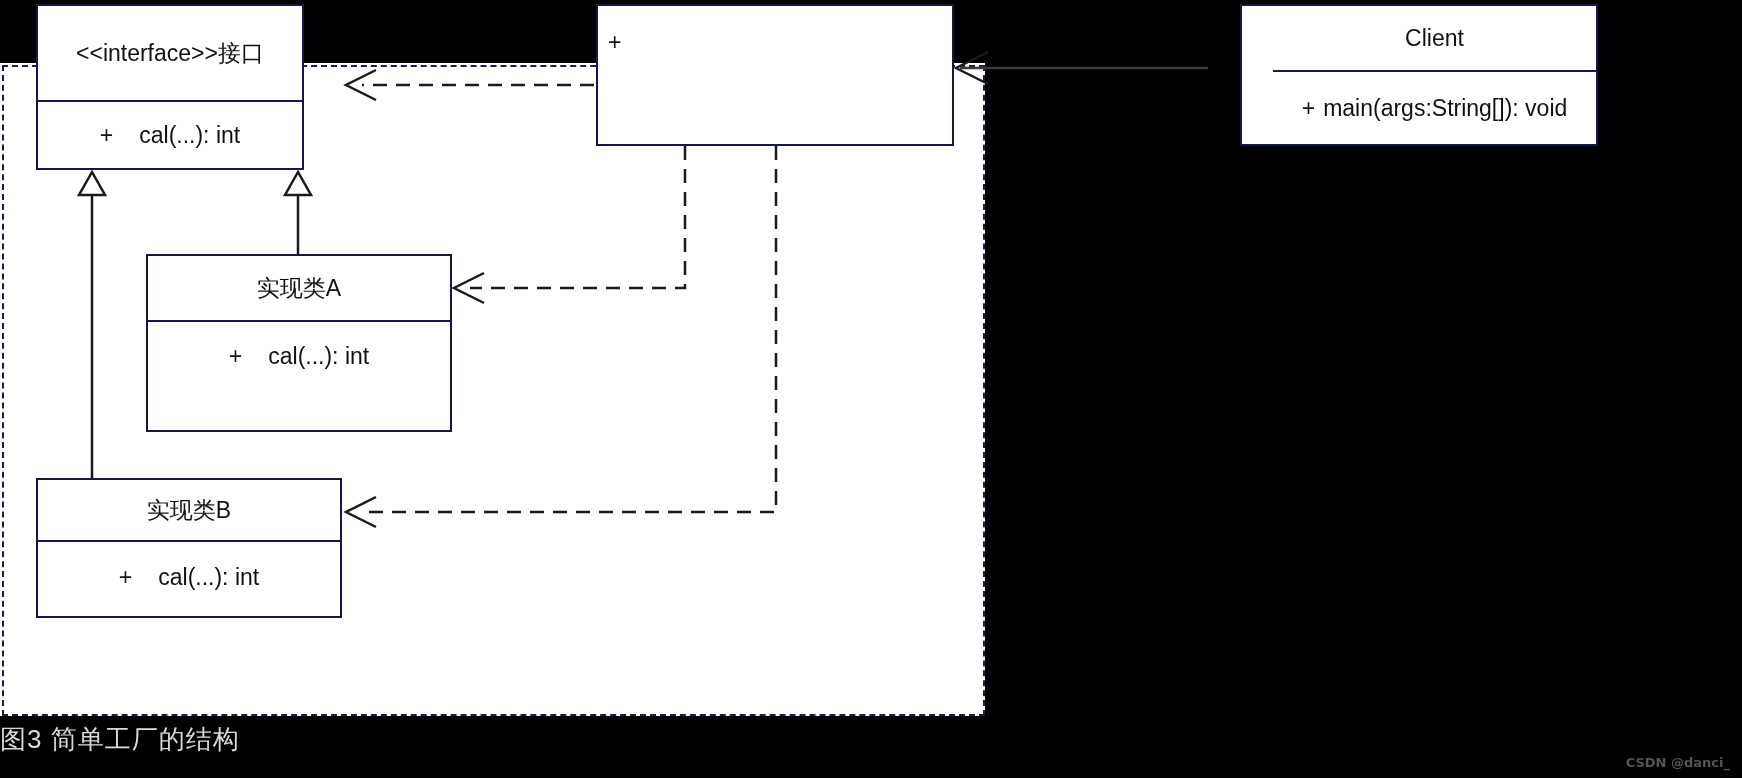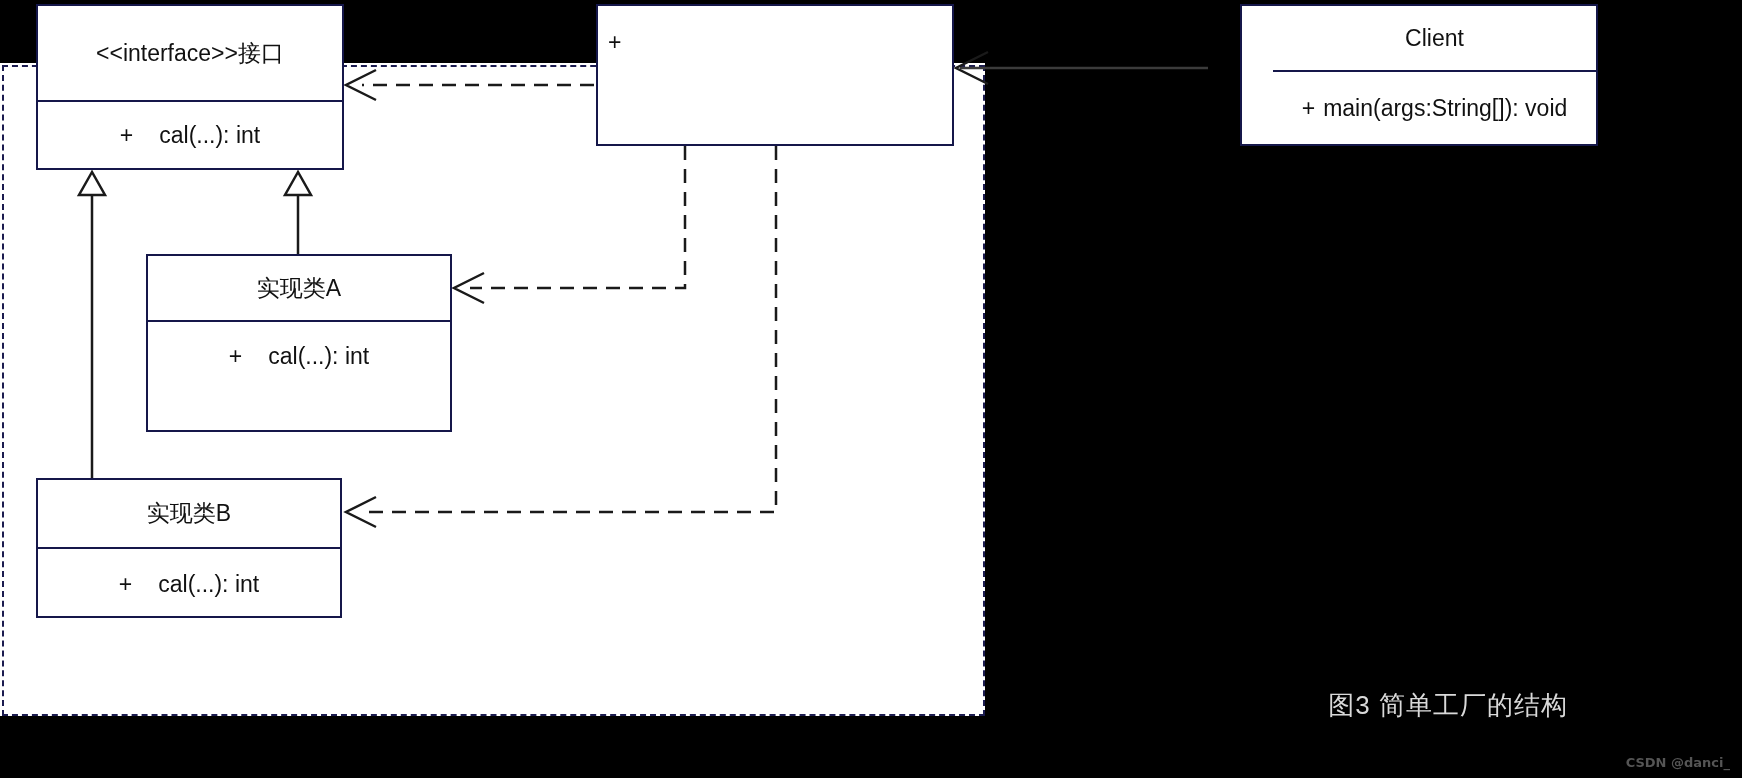--- a/index.html
+++ b/index.html
@@ -68,7 +68,7 @@
   .op-gap { display: inline-block; width: 26px; }
 
   
-  #box-interface { left: 36px;   top: 4px;   width: 308px; height: 166px; }
+  #box-interface { left: 36px;   top: 4px;   width: 268px; height: 166px; }
   #box-interface .uml-name { height: 96px; }
   #box-interface .uml-ops  { height: 66px; }
 

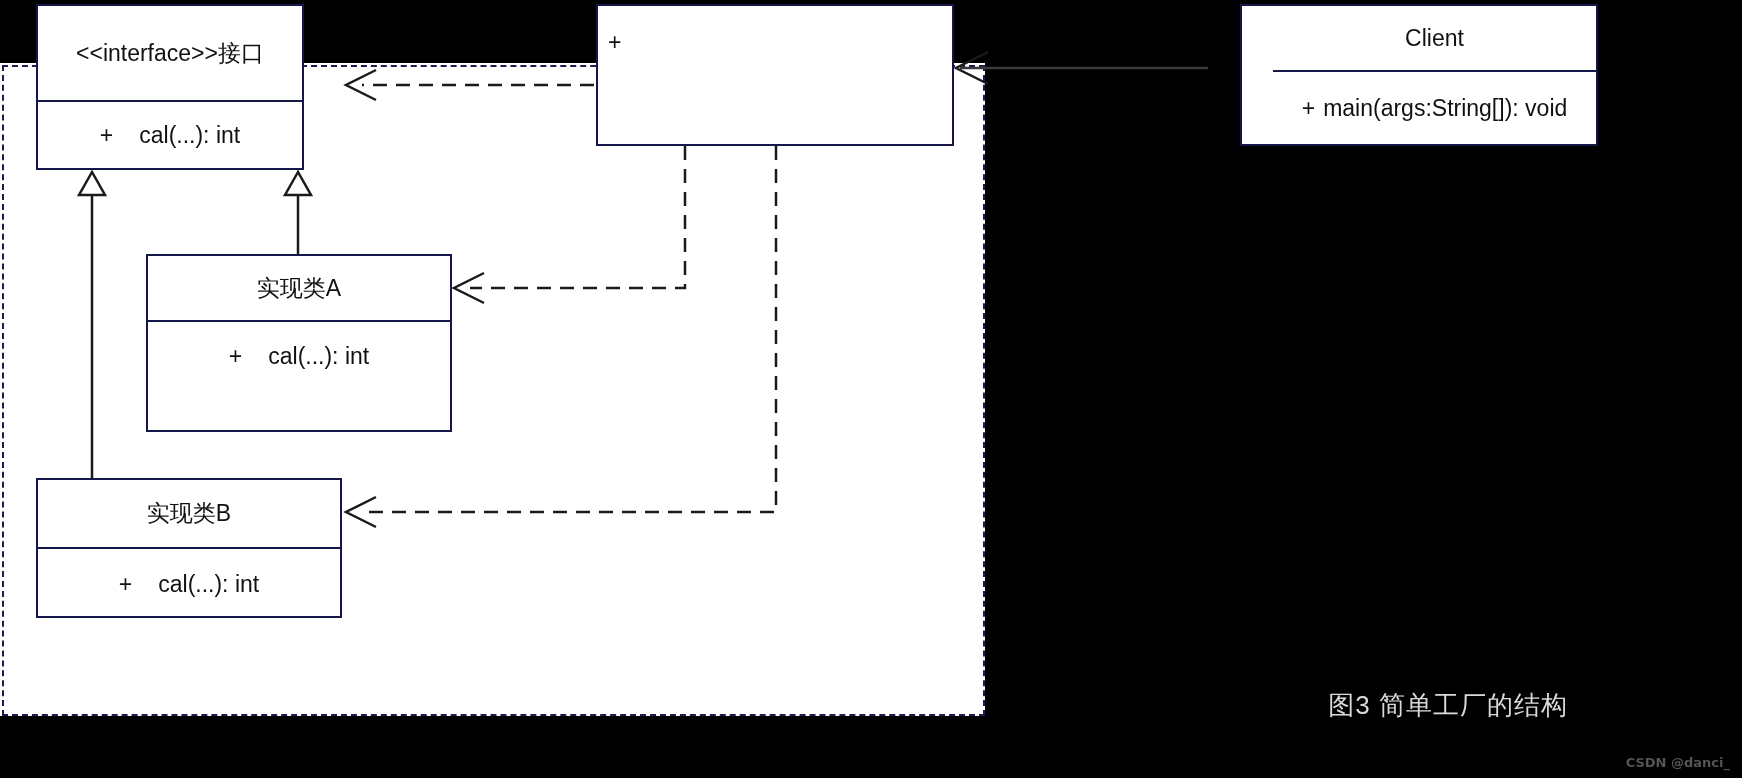--- a/index.html
+++ b/index.html
@@ -77,7 +77,7 @@
   #box-impl-a .uml-ops  { height: 68px; }
 
   #box-impl-b { left: 36px;   top: 478px; width: 306px; height: 140px; }
-  #box-impl-b .uml-name { height: 69px; }
+  #box-impl-b .uml-name { height: 62px; }
   #box-impl-b .uml-ops  { height: 70px; }
 
   #box-factory { left: 596px;  top: 4px;   width: 358px; height: 142px; }

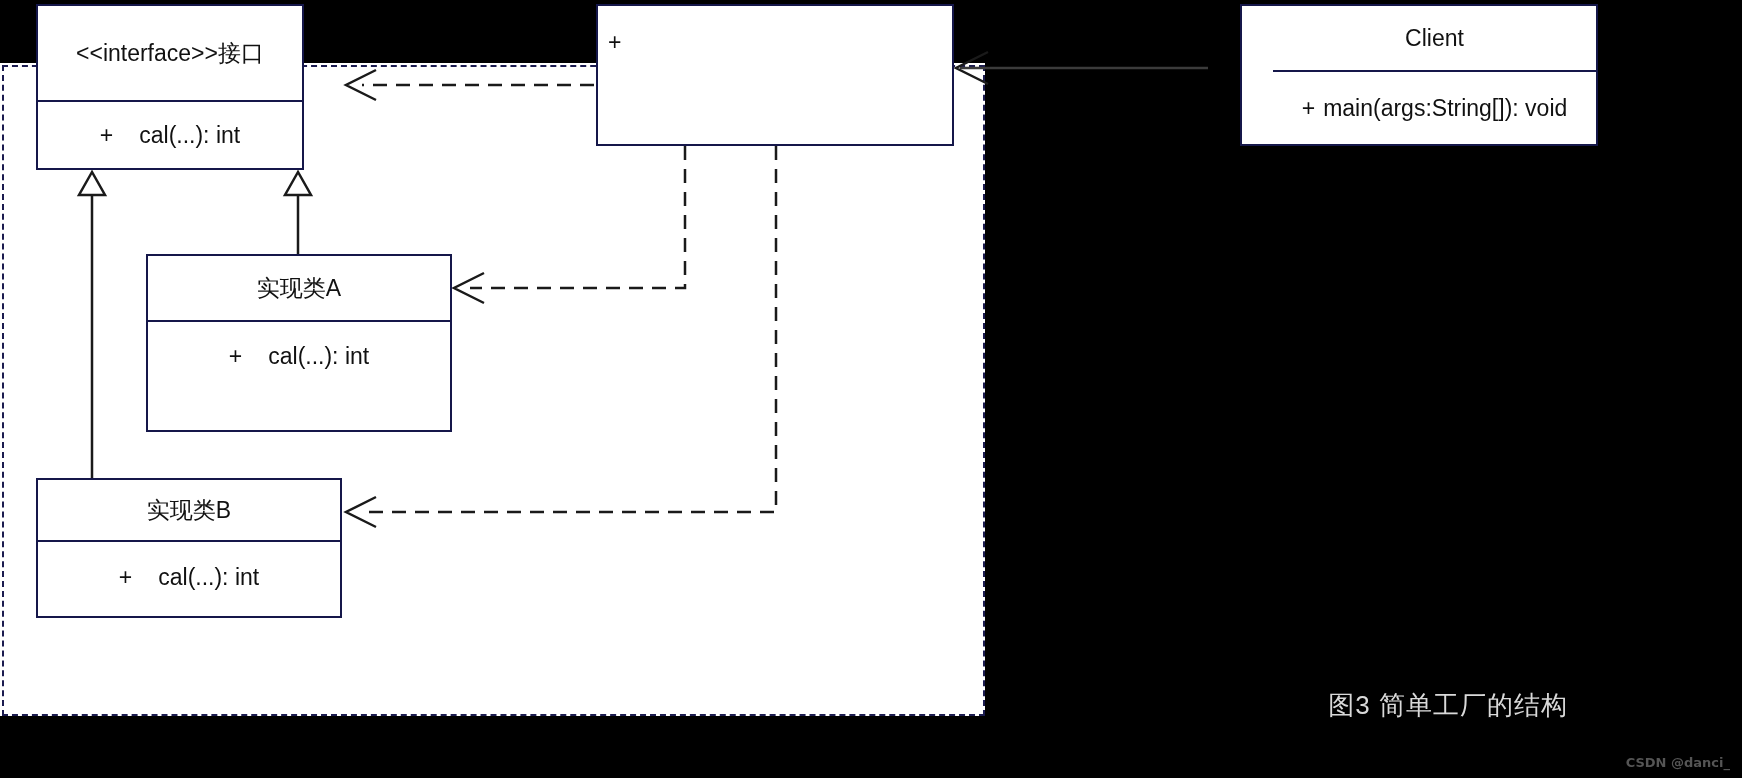--- a/index.html
+++ b/index.html
@@ -101,9 +101,9 @@
   #caption {
     position: absolute;
     left: 0;
-    top: 688px;
+    top: 722px;
     width: 1568px;
-    text-align: right;
+    text-align: left;
     font-size: 26px;
     color: #d9d9d9;
     letter-spacing: 1px;

